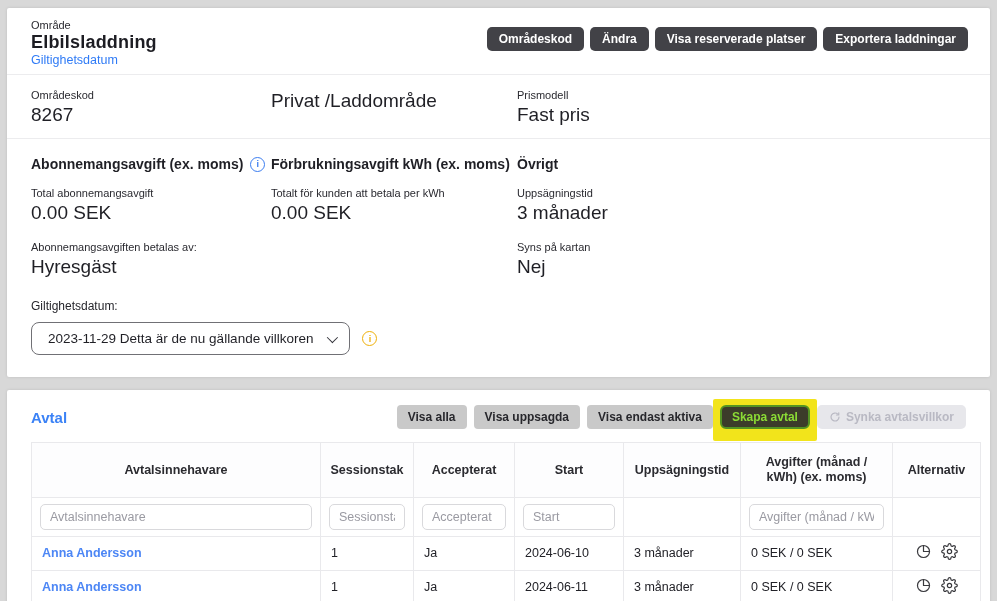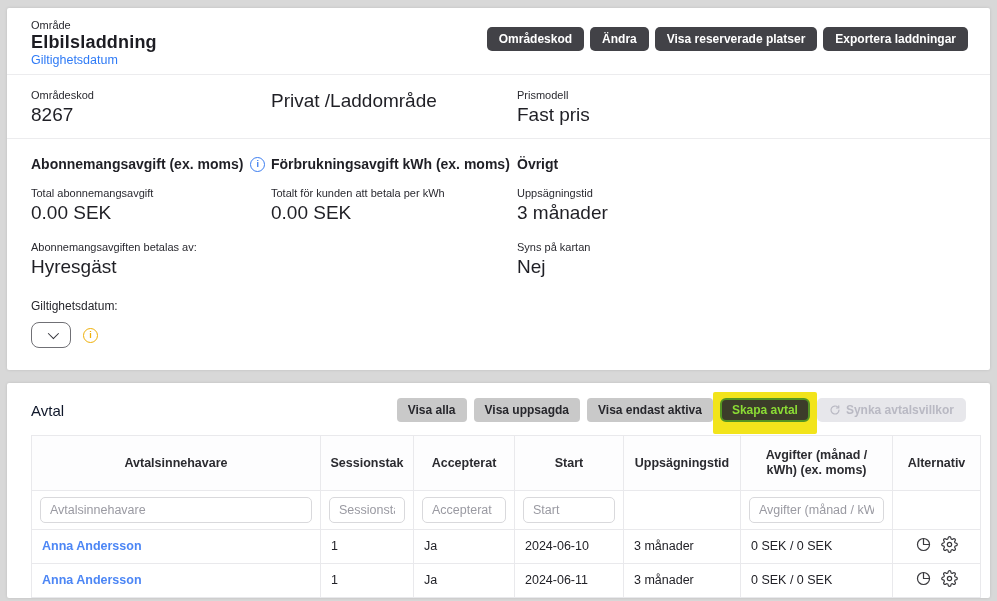--- a/index.html
+++ b/index.html
@@ -229,6 +229,7 @@
       <div class="validity-label">Giltighetsdatum:</div>
       <div class="validity-row">
         <div class="select-box">
+          <span>2023-11-29 Detta är de nu gällande villkoren</span>
           <span class="chevron"></span>
         </div>
         <span class="circle-icon circle-orange">i</span>

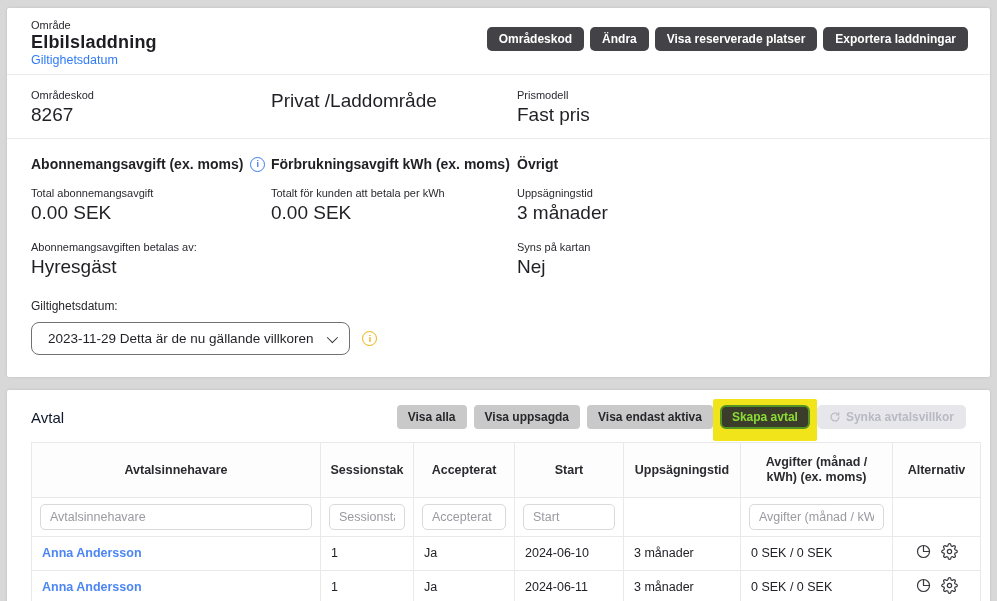--- a/index.html
+++ b/index.html
@@ -88,7 +88,7 @@
     display: flex; justify-content: space-between; align-items: center;
     padding: 15px 24px 11px;
   }
-  .avtal-title { font-size: 15px; font-weight: 400; color: #0f172a; }
+  .avtal-title { font-size: 15px; font-weight: 700; color: #3b82f6; }
   .avtal-actions { display: flex; align-items: center; gap: 7px; }
   .btn-gray {
     background: #c9c9c9; color: #27272c;

